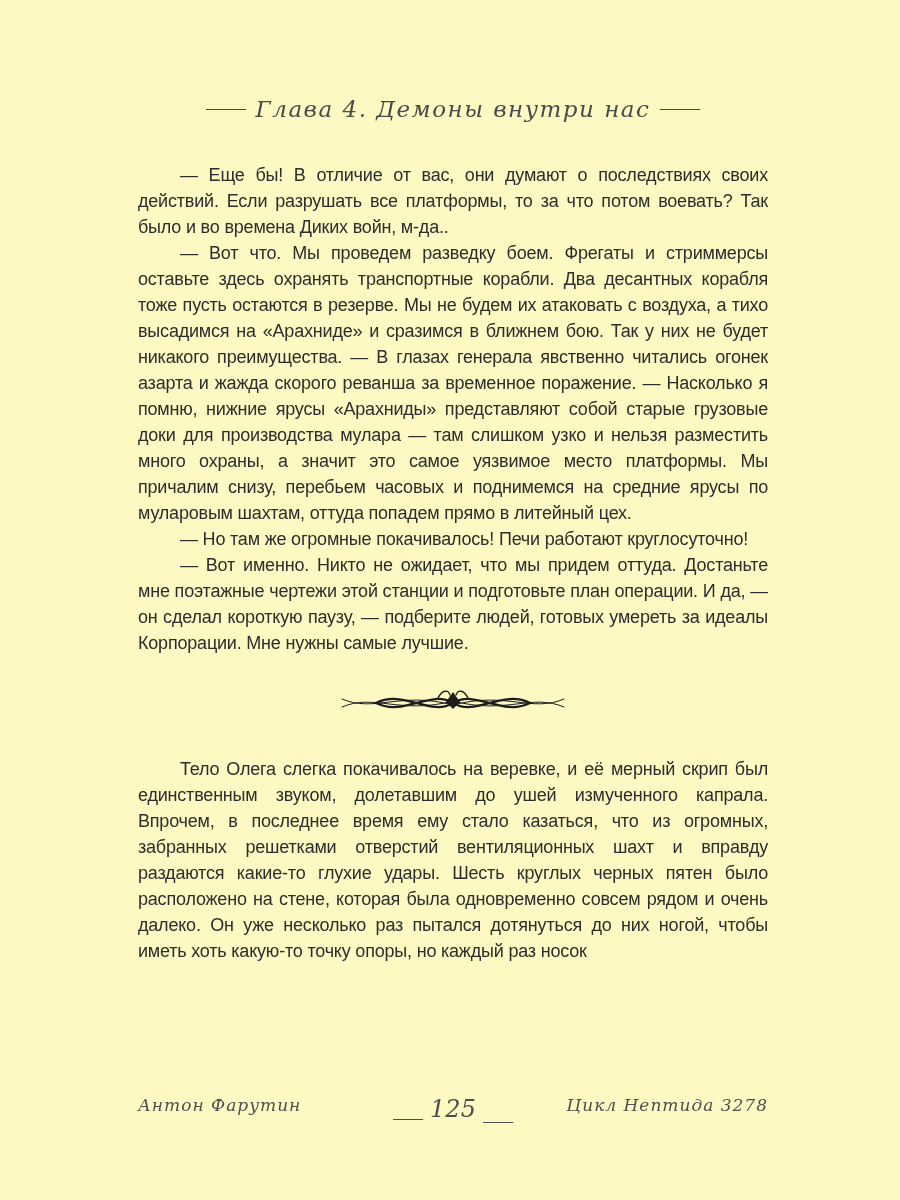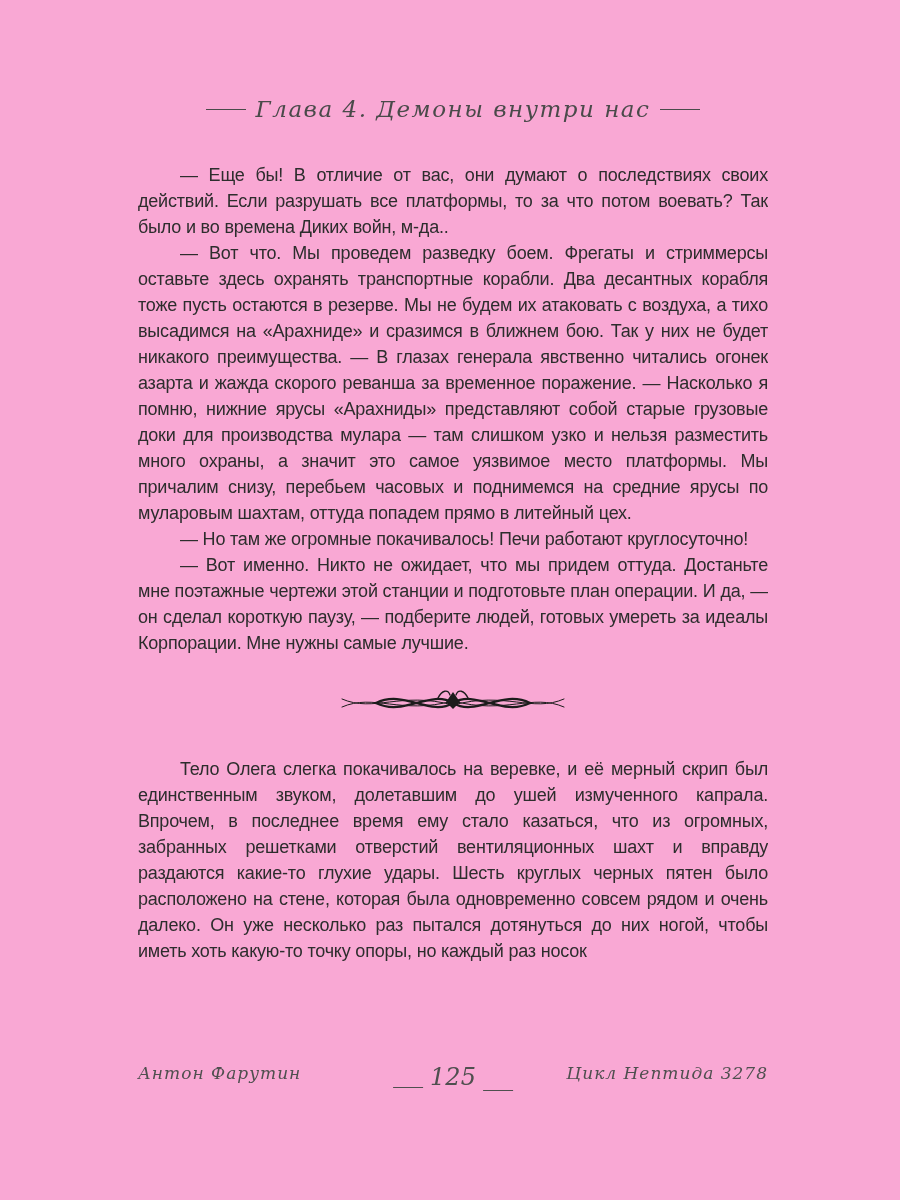--- a/index.html
+++ b/index.html
@@ -7,7 +7,7 @@
     position: relative;
     width: 900px;
     height: 1200px;
-    background: #f9a8d4;
+    background: #fef9c3;
     overflow: hidden;
     font-family: "Liberation Sans", sans-serif;
   }

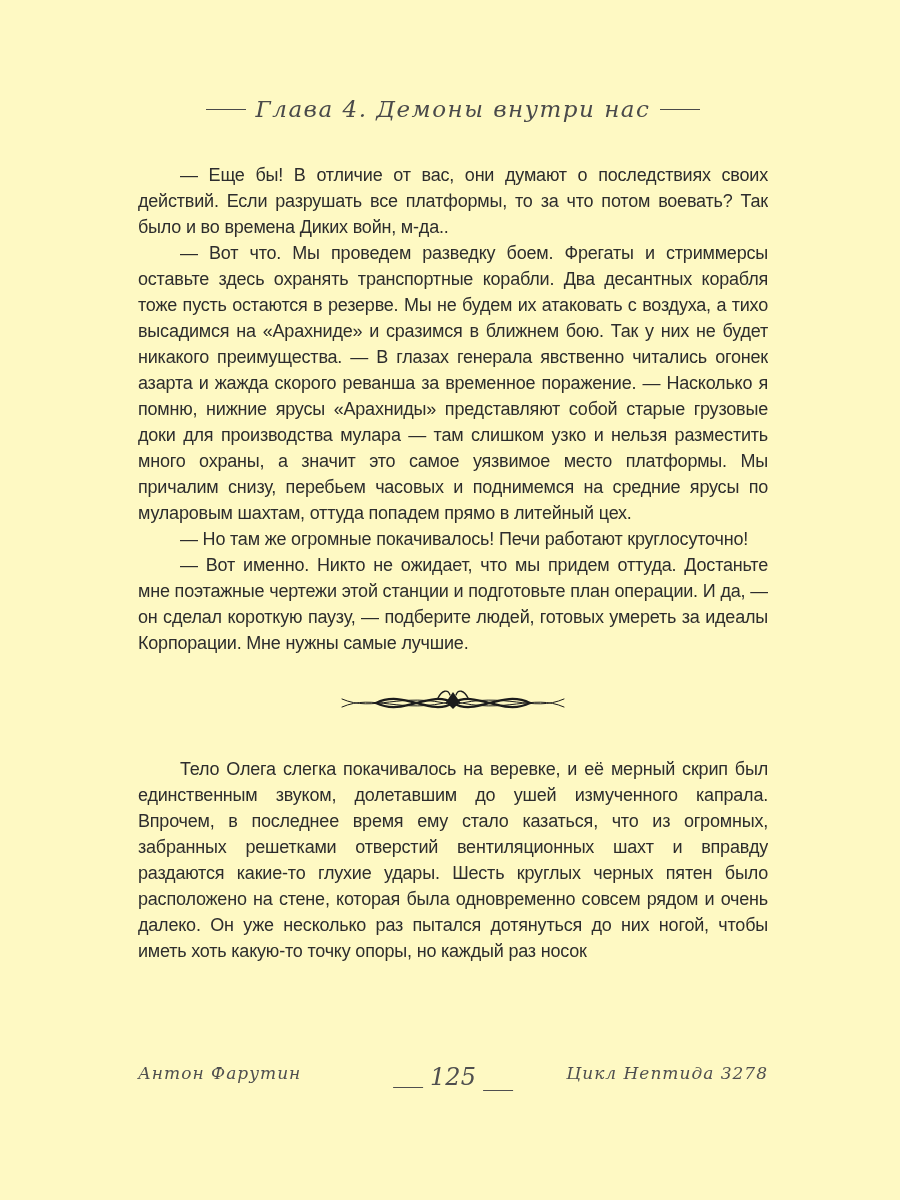--- a/index.html
+++ b/index.html
@@ -74,7 +74,7 @@
   
   .page-footer {
     position: absolute;
-    top: 1060px;
+    top: 1092px;
     left: 138px;
     width: 630px;
     height: 30px;

